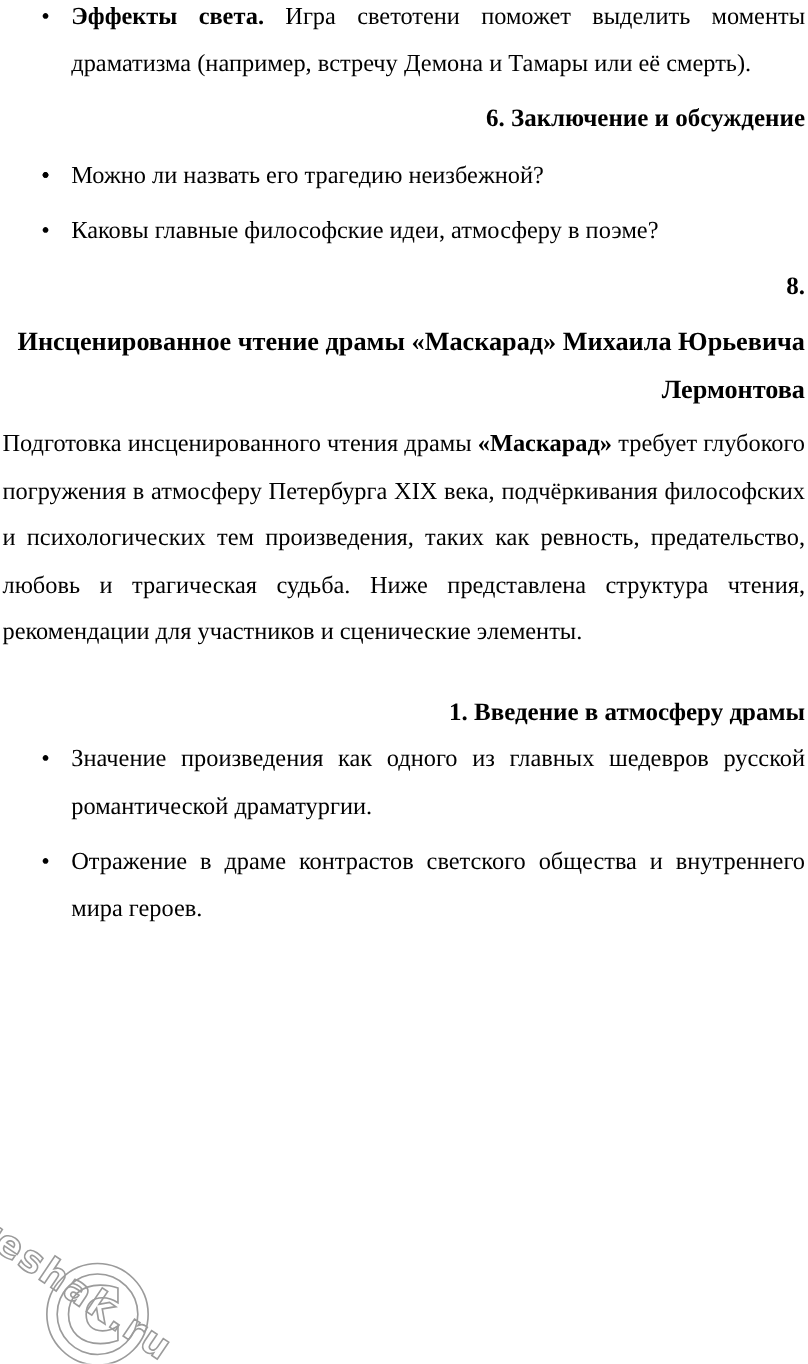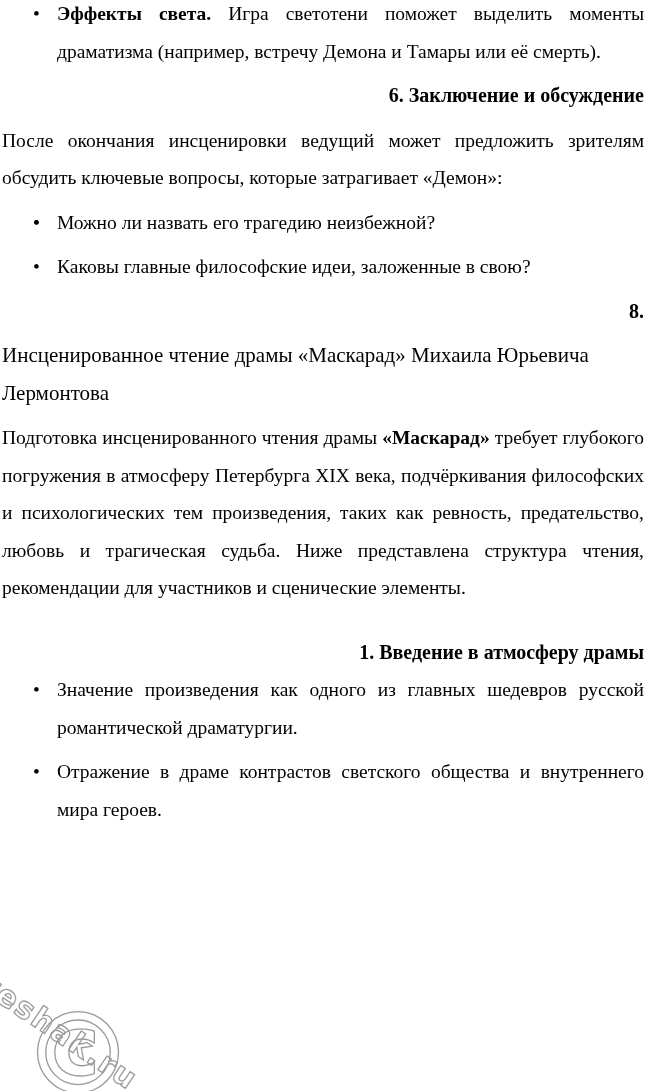--- a/index.html
+++ b/index.html
@@ -110,7 +110,6 @@
 
     <h2>6. Заключение и обсуждение</h2>
 
-    <p>После окончания инсценировки ведущий может предложить зрителям обсудить ключевые вопросы, которые затрагивает «Демон»:</p>
 
     <ul>
       <li>

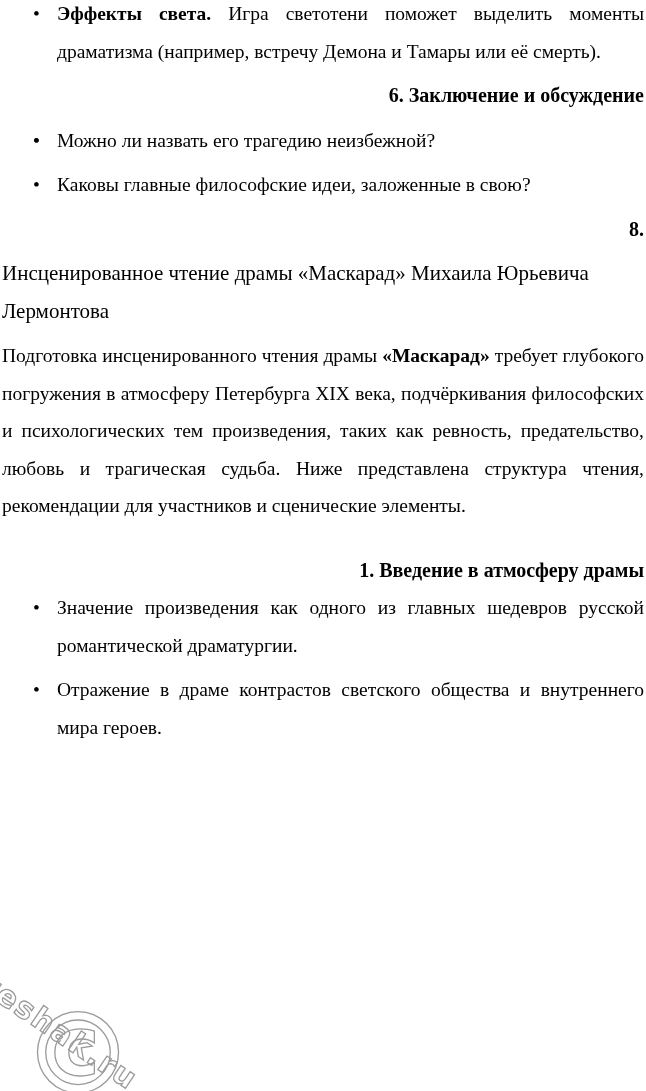--- a/index.html
+++ b/index.html
@@ -121,7 +121,7 @@
       </li>
       <li>
         <span class="bullet-dot">•</span>
-        <span>Каковы главные философские идеи, заложенные в свою?</span>
+        <span>Каковы главные философские идеи, атмосферу в поэме?</span>
       </li>
     </ul>
 

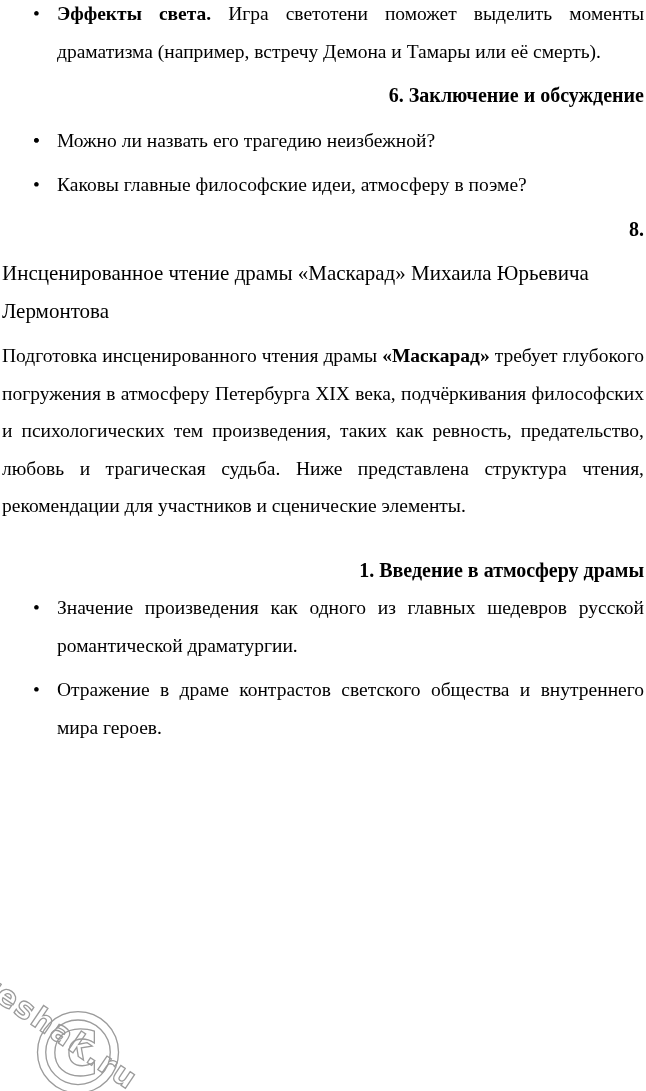--- a/index.html
+++ b/index.html
@@ -43,9 +43,9 @@
 
   .doc h1 {
     font-size: 21px;
-    font-weight: normal;
+    font-weight: bold;
     line-height: 37.5px;
-    text-align: left;
+    text-align: right;
   }
 
   .doc ul { list-style: none; }

